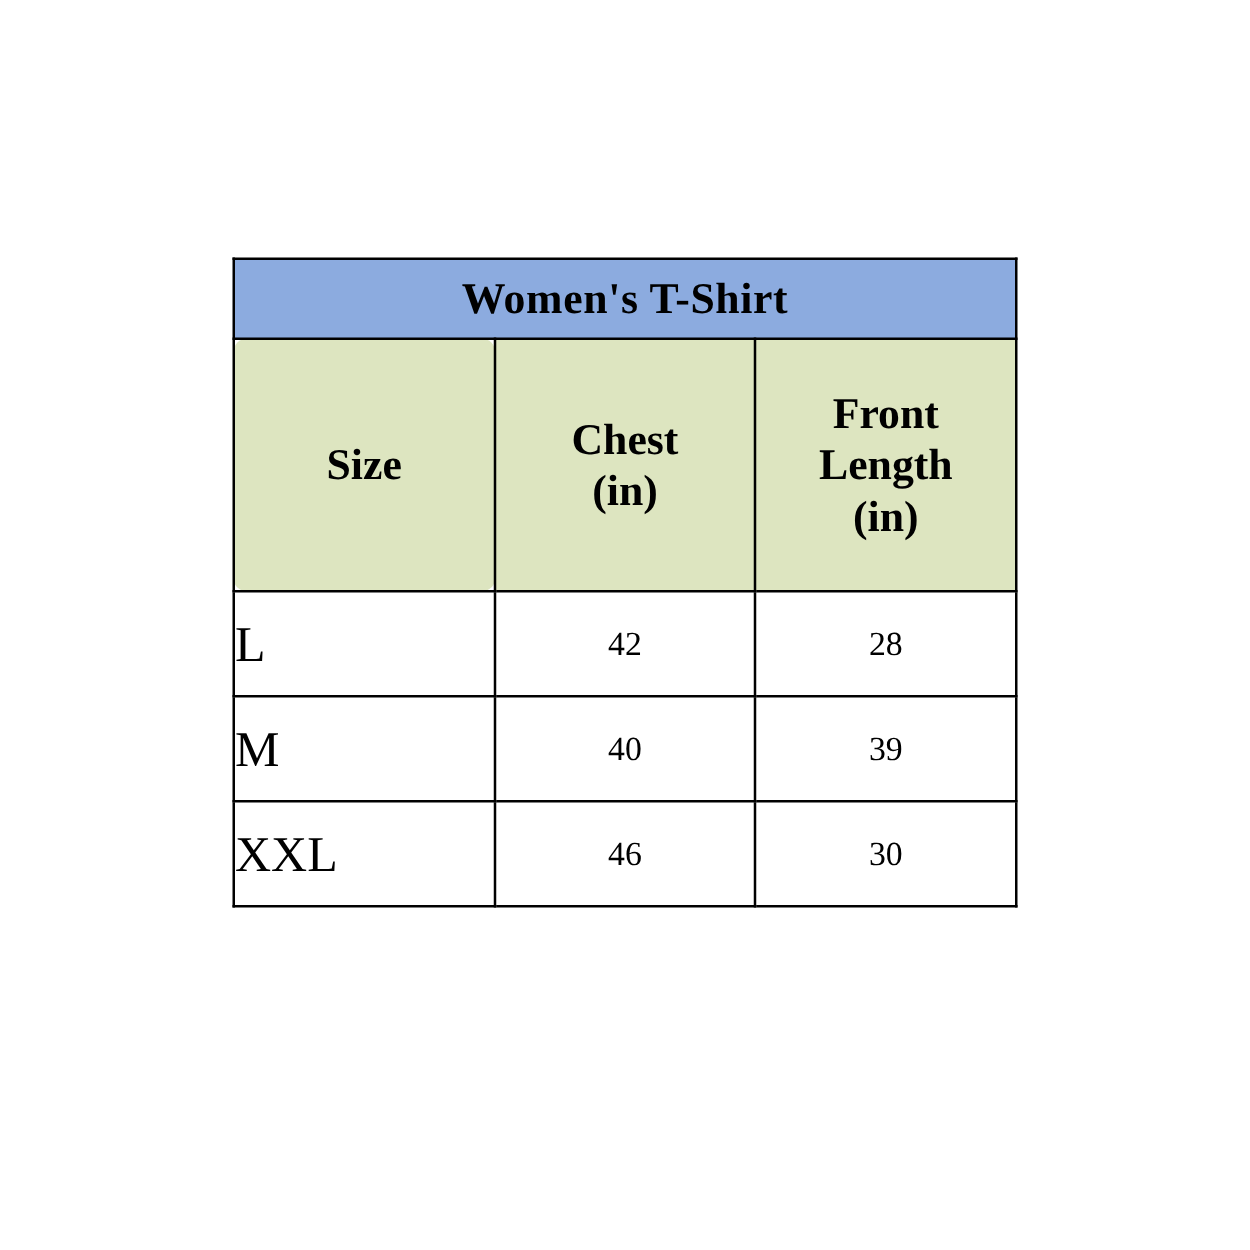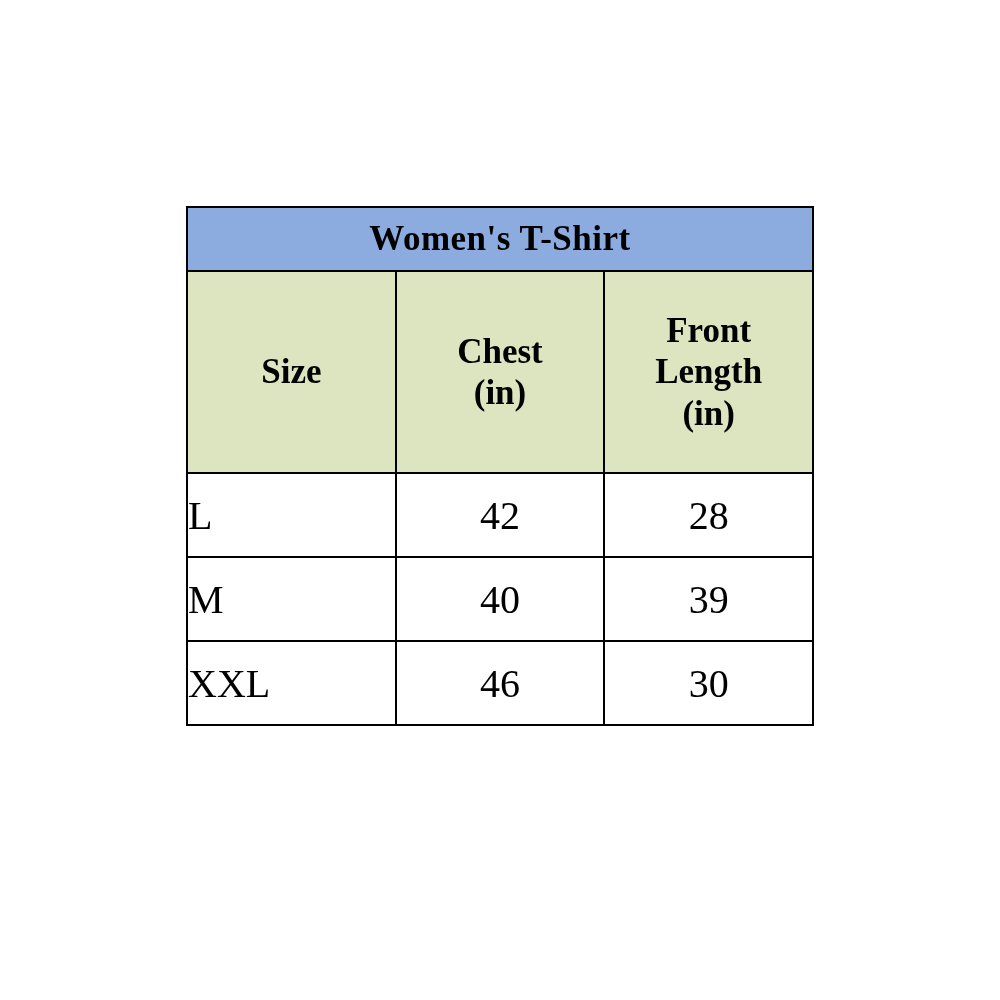--- a/index.html
+++ b/index.html
@@ -52,7 +52,7 @@
     padding: 0 6px;
   }
   .head-cell .line { display: block; }
-  .col-size { width: 210px; }
+  .col-size { width: 210px; border-radius: 10px; }
   .col-chest { width: 208px; margin-top: 32px; }
   .col-front { width: 206px; }
   .cell-size {

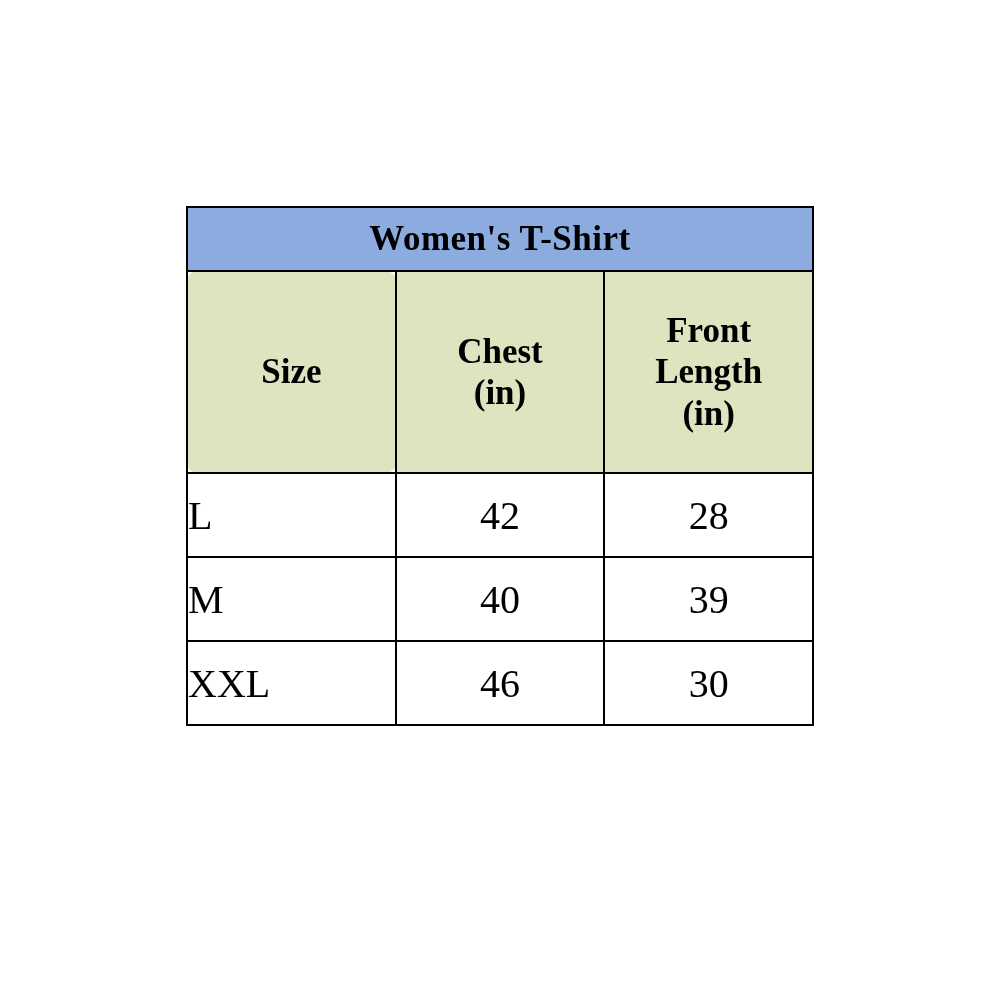--- a/index.html
+++ b/index.html
@@ -65,7 +65,7 @@
   }
   .cell-num {
     text-align: center;
-    font-size: 40px;
+    font-size: 27px;
     height: 82px;
     vertical-align: middle;
     background: #ffffff;

